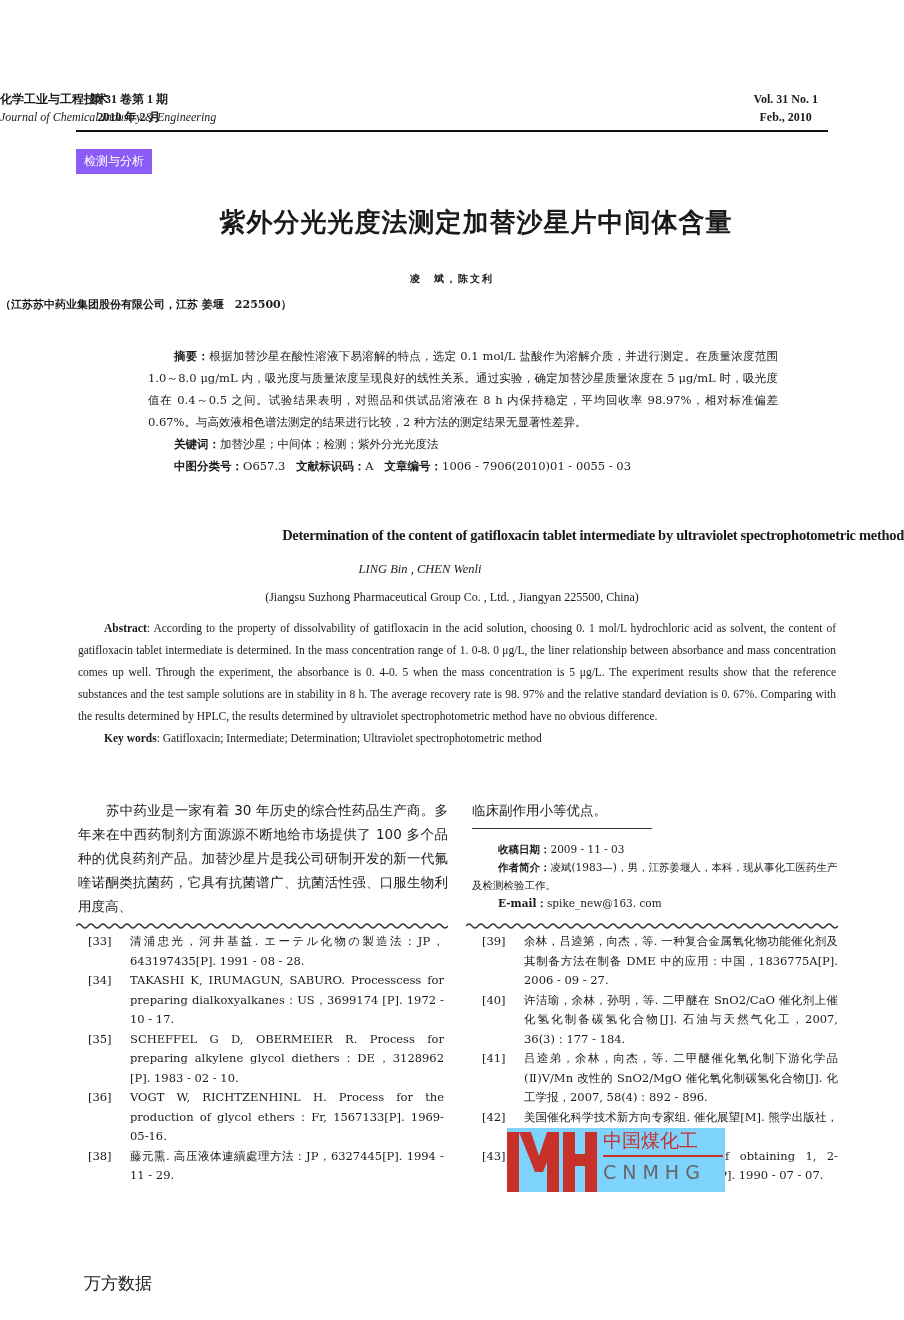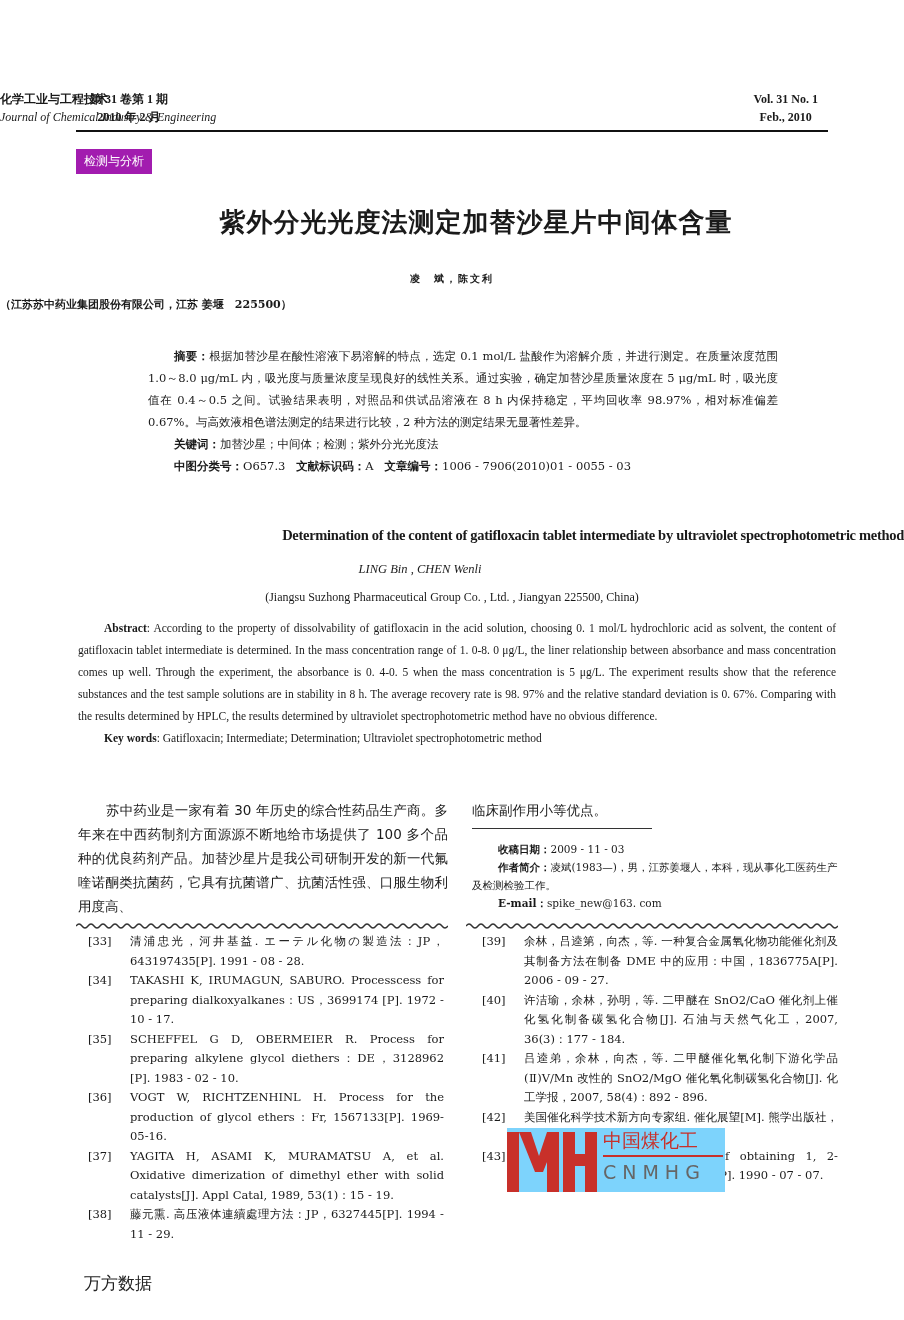--- a/index.html
+++ b/index.html
@@ -13,7 +13,7 @@
   .hdr-center .cn { font-weight:bold; }
   .hdr-center .en { font-style:italic; font-family:"Liberation Serif", serif; }
   .hdr-rule { left:76px; top:130px; width:752px; height:2px; background:#111; }
-  .section-tag { left:76px; top:149px; background:#a21caf; color:#fff; font-size:12px; padding:4px 8px; font-family:"DejaVu Sans", sans-serif; }
+  .section-tag { left:76px; top:149px; background:#8b5cf6; color:#fff; font-size:12px; padding:4px 8px; font-family:"DejaVu Sans", sans-serif; }
   .title { left:0; width:904px; top:205px; text-align:center; font-size:26px; font-weight:bold; letter-spacing:1px; font-family:"DejaVu Sans", sans-serif;padding-left:24px; }
   .authors-cn { left:0; width:904px; top:272px; text-align:center; font-size:10px; font-weight:bold; letter-spacing:2px; }
   .affil-cn { left:0; width:904px; top:297px; text-align:left; font-size:11px; font-weight:bold; }

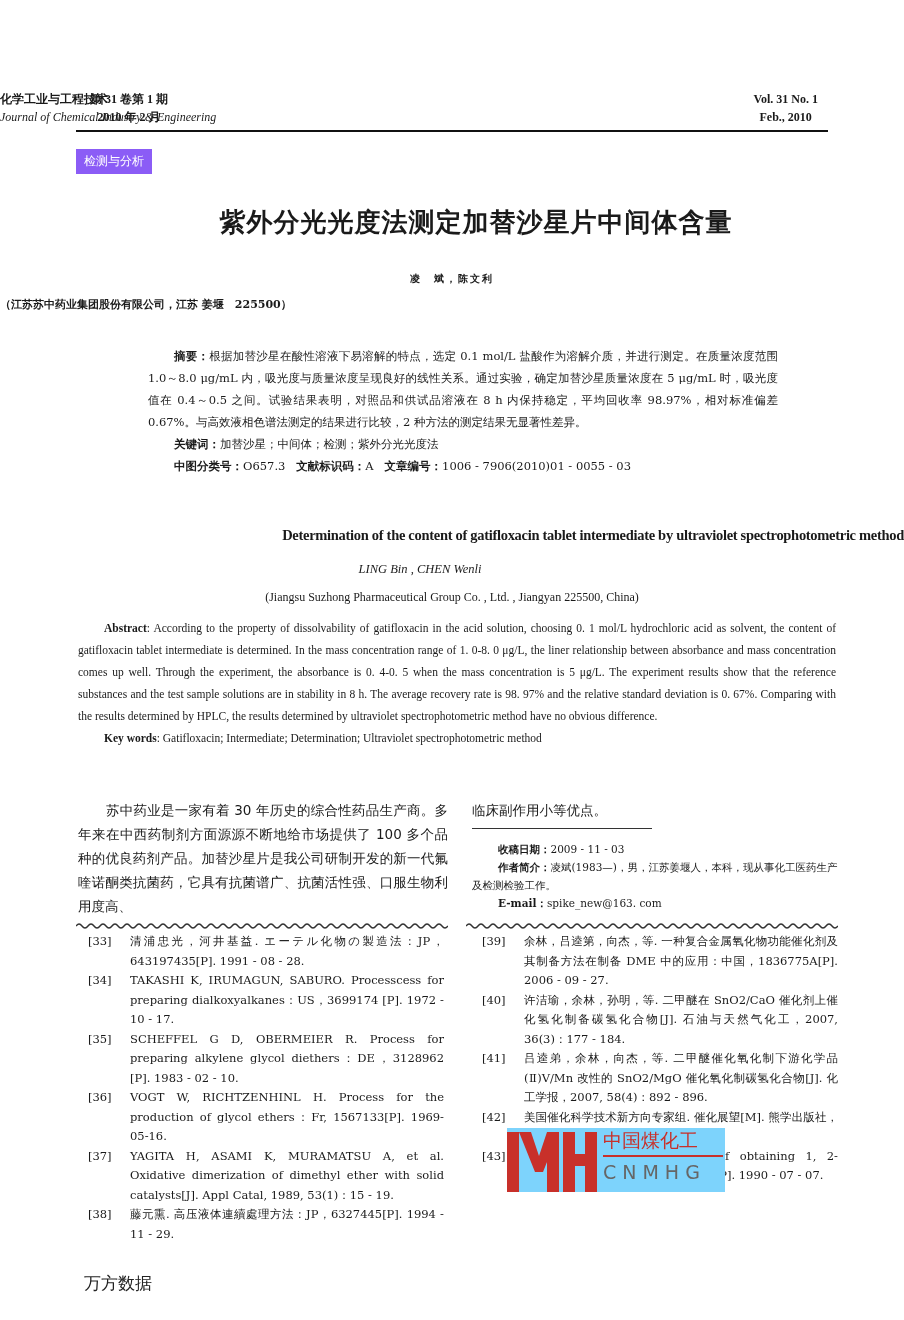--- a/index.html
+++ b/index.html
@@ -122,10 +122,6 @@
       <span class="txt">VOGT W, RICHTZENHINL H. Process for the production of glycol ethers：Fr, 1567133[P]. 1969-05-16.</span>
     </div>
   <div class="ref">
-      <span class="num">[37]</span>
-      <span class="txt">YAGITA H, ASAMI K, MURAMATSU A, et al. Oxidative dimerization of dimethyl ether with solid catalysts[J]. Appl Catal, 1989, 53(1)：15 - 19.</span>
-    </div>
-  <div class="ref">
       <span class="num">[38]</span>
       <span class="txt">藤元熏. 高压液体連續處理方法：JP，6327445[P]. 1994 - 11 - 29.</span>
     </div>

